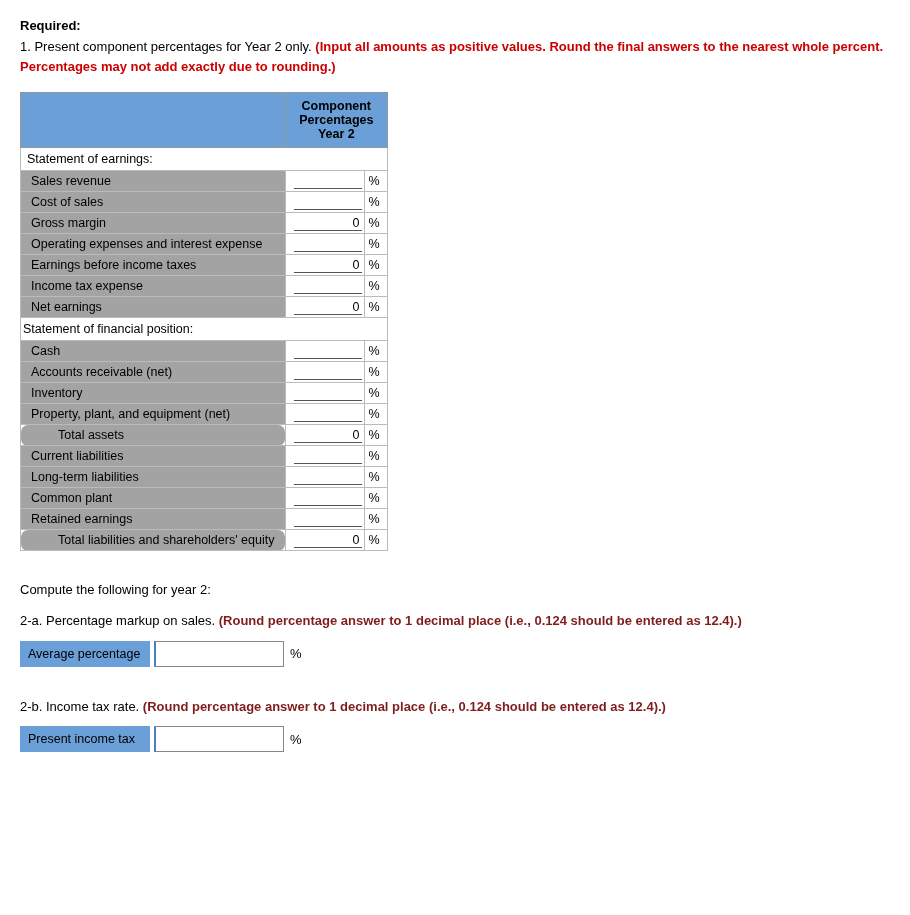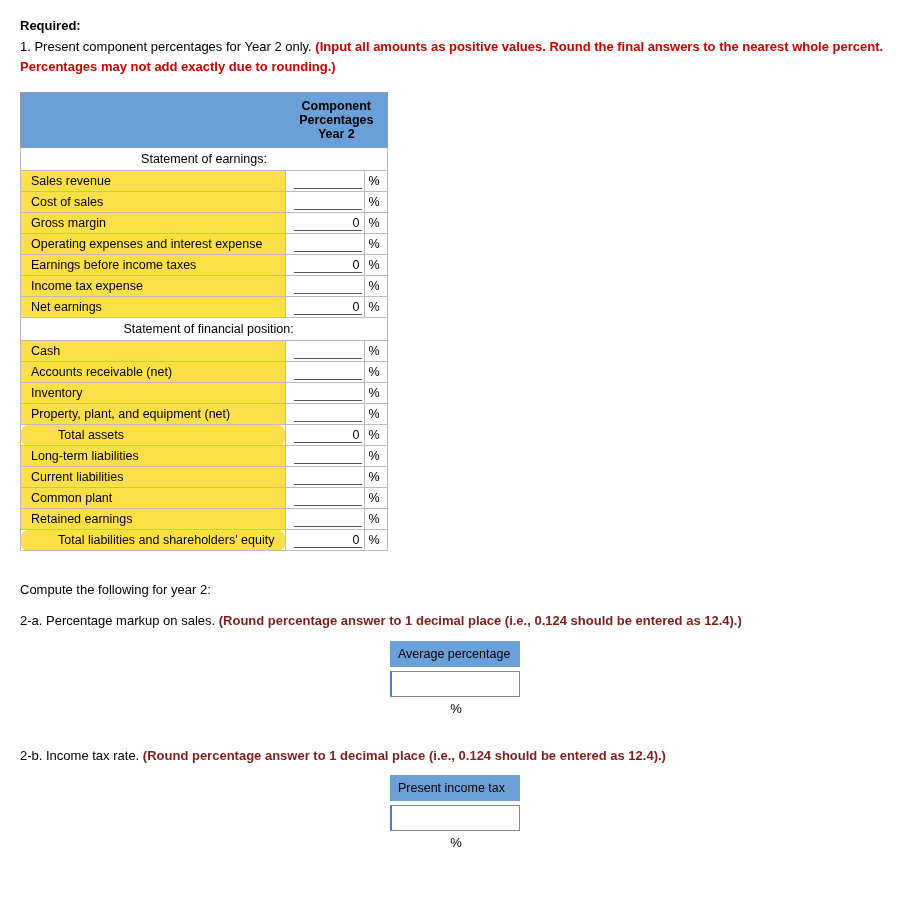--- a/index.html
+++ b/index.html
@@ -77,7 +77,6 @@
       font-weight: normal;
       font-style: normal;
       padding: 4px 6px;
-      text-align: center;
     }
     .compute-section {
       margin-top: 10px;

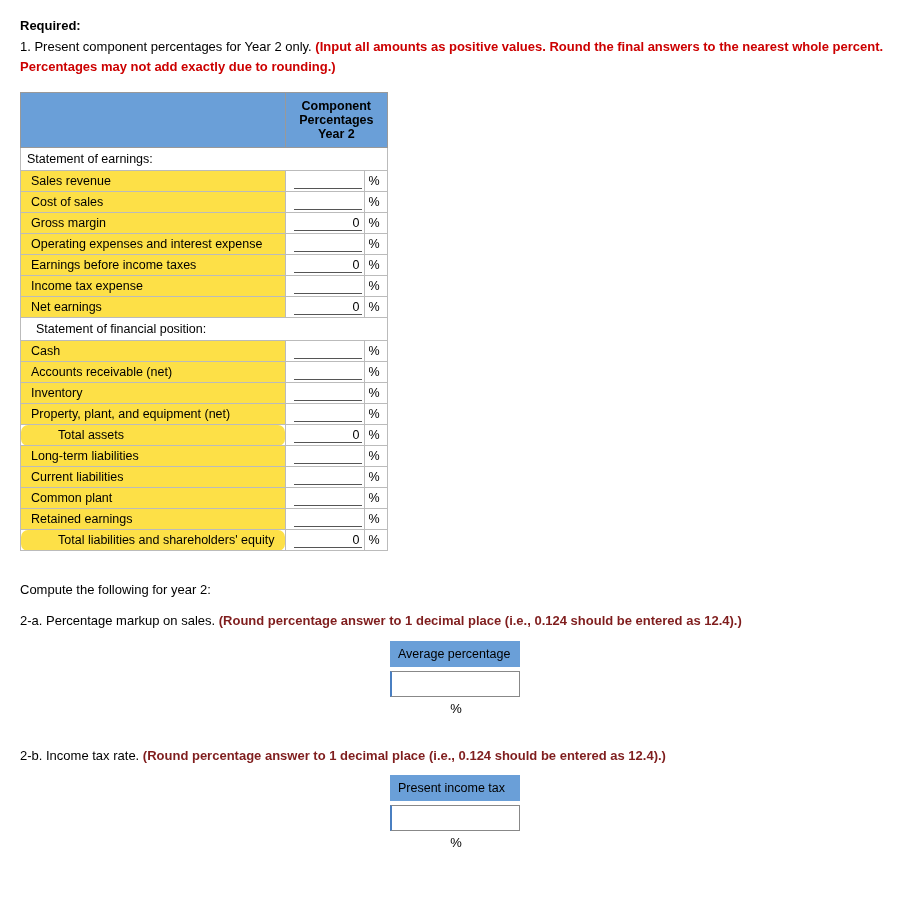--- a/index.html
+++ b/index.html
@@ -42,7 +42,7 @@
       padding: 3px 6px;
     }
     table tbody tr td.label-cell {
-      background: #fde047;
+      background: #a3a3a3;
       padding-left: 10px;
       margin-top: 6px;
     }

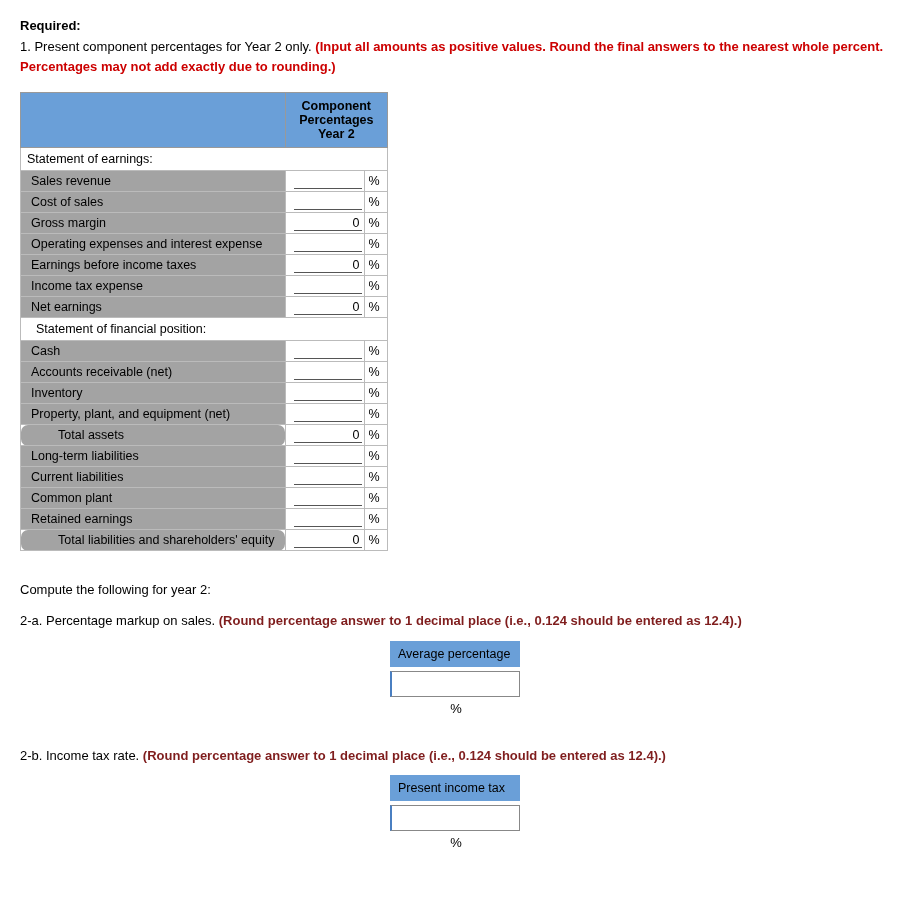--- a/index.html
+++ b/index.html
@@ -184,7 +184,7 @@
         <td class="pct-cell">%</td>
       </tr>
       <tr class="section-header">
-        <td colspan="3" style="font-weight: normal; padding-left: 15px;">Statement of financial position:</td>
+        <td colspan="3" style="font-weight: normal; padding-left: 2px;">Statement of financial position:</td>
       </tr>
       <tr>
         <td class="label-cell">Cash</td>

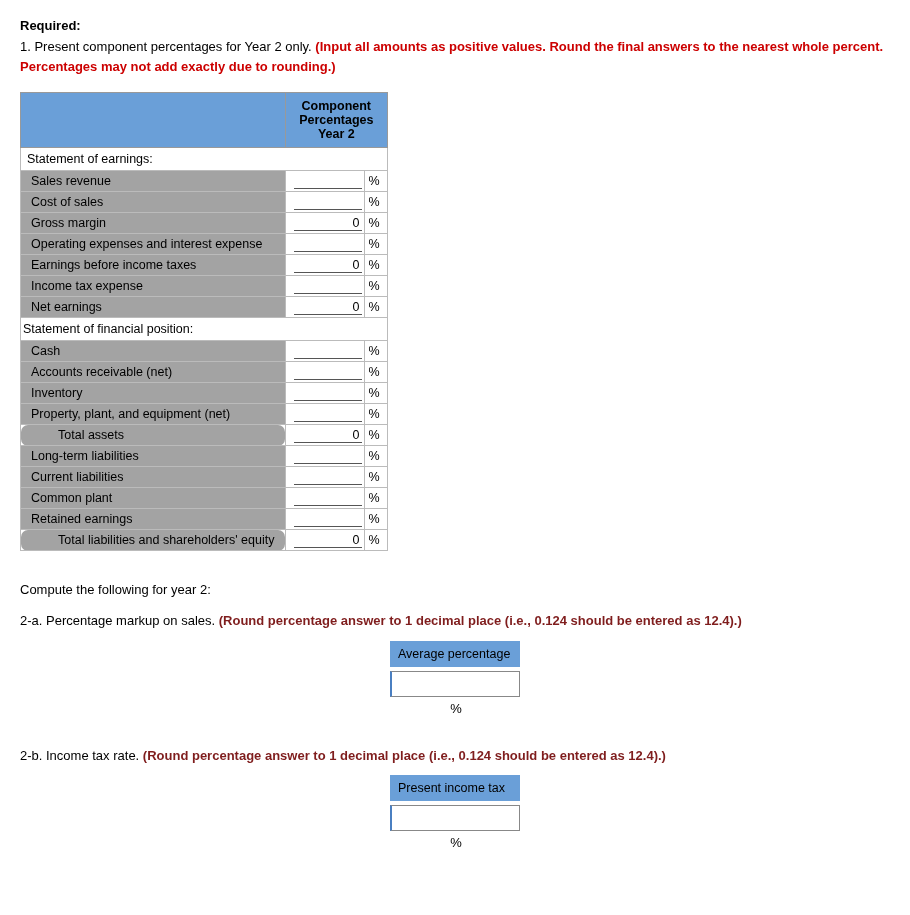--- a/index.html
+++ b/index.html
@@ -212,12 +212,12 @@
         <td class="pct-cell">%</td>
       </tr>
       <tr>
+        <td class="label-cell">Current liabilities</td>
+        <td class="input-cell"><input type="text" class="input-field" style=""></td>
+        <td class="pct-cell">%</td>
+      </tr>
+      <tr>
         <td class="label-cell">Long-term liabilities</td>
-        <td class="input-cell"><input type="text" class="input-field" style=""></td>
-        <td class="pct-cell">%</td>
-      </tr>
-      <tr>
-        <td class="label-cell">Current liabilities</td>
         <td class="input-cell"><input type="text" class="input-field" style=""></td>
         <td class="pct-cell">%</td>
       </tr>

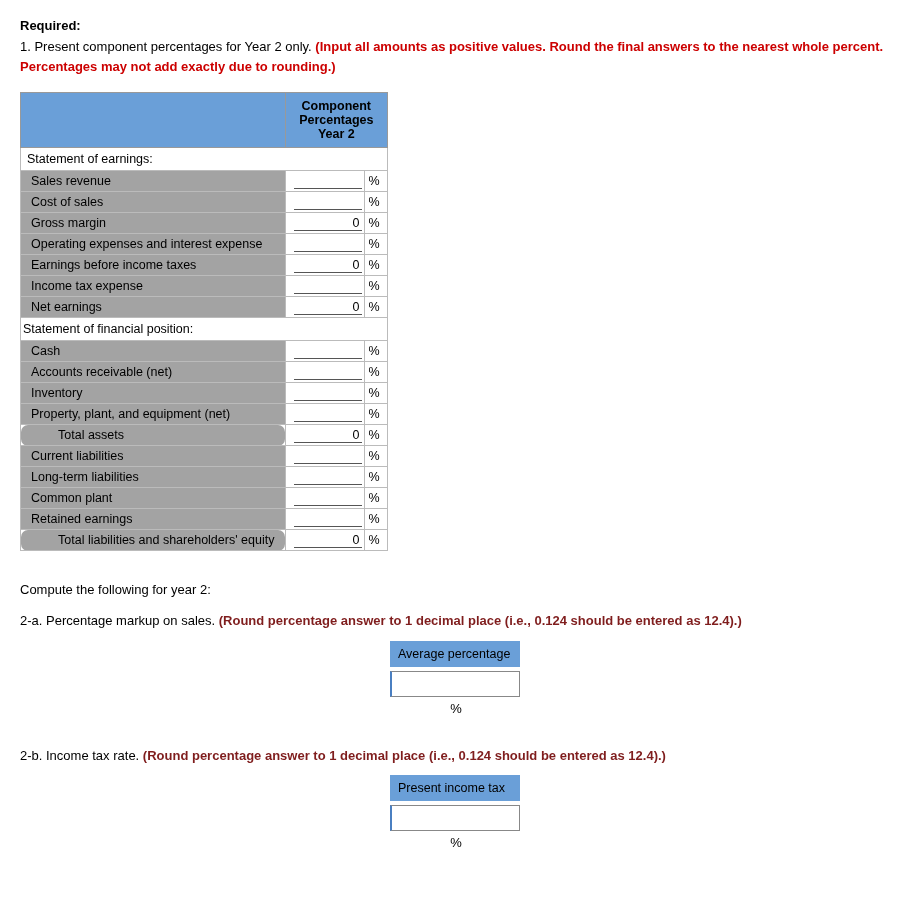--- a/index.html
+++ b/index.html
@@ -102,7 +102,6 @@
       display: flex;
       align-items: center;
       gap: 4px;
-      flex-direction: column;
     }
     .answer-label-box {
       background: #6a9fd8;

